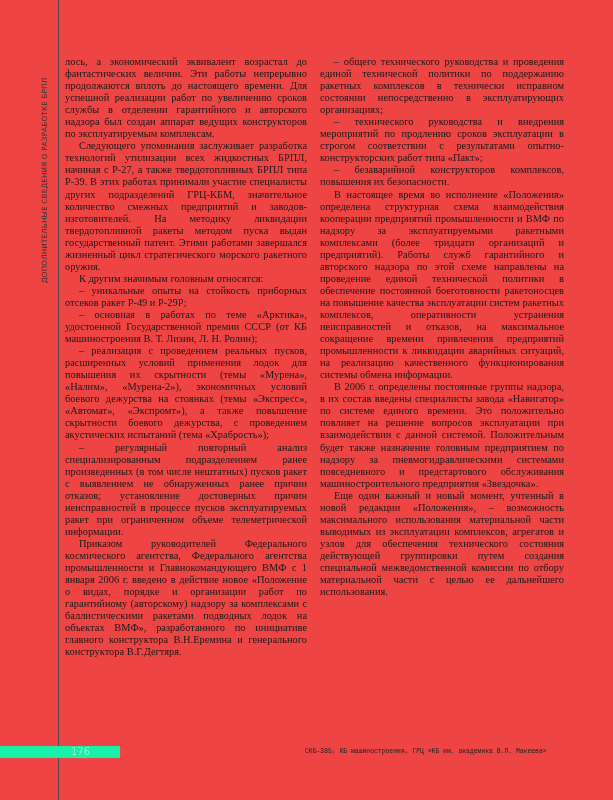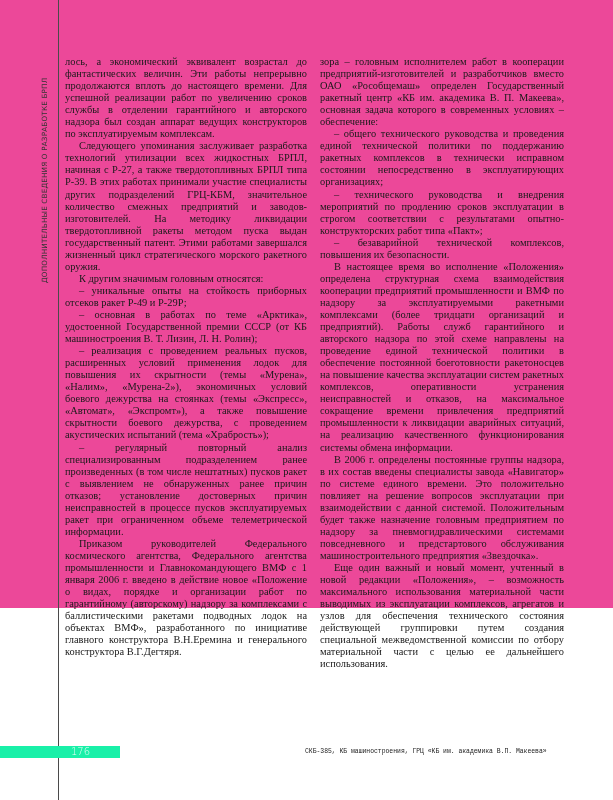--- a/index.html
+++ b/index.html
@@ -4,7 +4,7 @@
 <style>
   html, body { margin: 0; padding: 0; background: #ffffff; }
   body { width: 613px; height: 800px; position: relative; overflow: hidden; }
-  .page { position: absolute; left: 0; top: 0; width: 613px; height: 608px; background: #ec4899; }
+  .page { position: absolute; left: 0; top: 0; width: 613px; height: 800px; background: #ef4444; }
   .vline { position: absolute; left: 58px; top: 0; width: 1px; height: 800px; background: #4a4a4a; }
   .side-label {
     position: absolute; left: 40px; top: 283px;

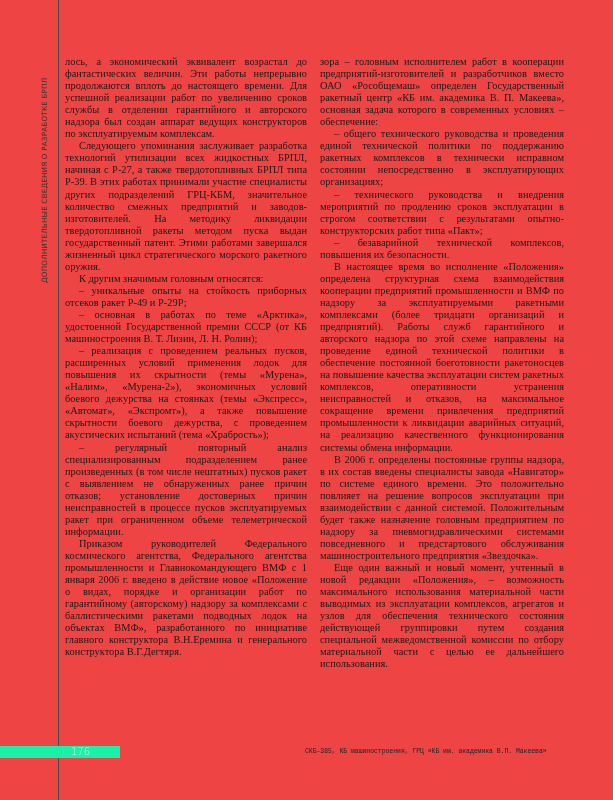--- a/index.html
+++ b/index.html
@@ -55,7 +55,6 @@
   </div>
 
   <div class="col col-right">
-    <p>зора – головным исполнителем работ в кооперации предприятий-изготовителей и разработчиков вместо ОАО «Рособщемаш» определен Государственный ракетный центр «КБ им. академика В. П. Макеева», основная задача которого в современных условиях – обеспечение:</p>
     <p class="ind">– общего технического руководства и проведения единой технической политики по поддержанию ракетных комплексов в технически исправном состоянии непосредственно в эксплуатирующих организациях;</p>
     <p class="ind">– технического руководства и внедрения мероприятий по продлению сроков эксплуатации в строгом соответствии с результатами опытно-конструкторских работ типа «Пакт»;</p>
     <p class="ind">– безаварийной технической комплексов, повышения их безопасности.</p>

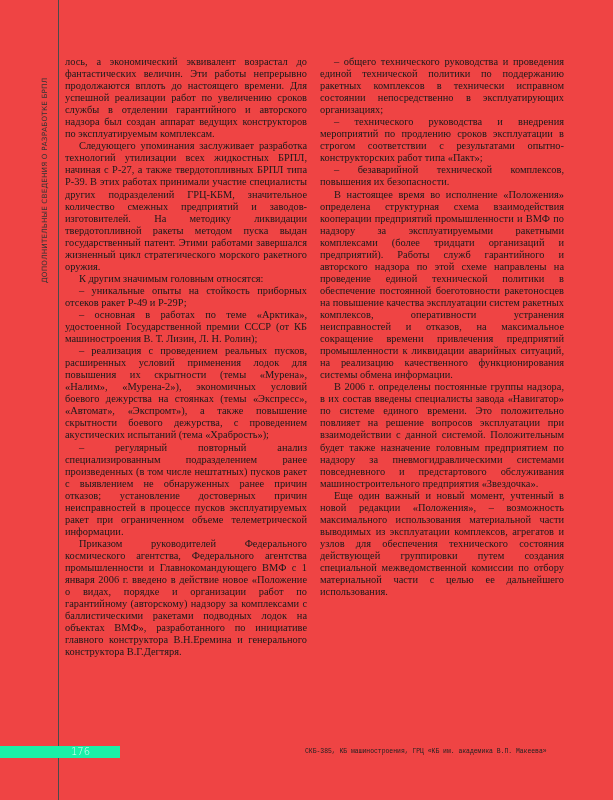--- a/index.html
+++ b/index.html
@@ -57,7 +57,7 @@
   <div class="col col-right">
     <p class="ind">– общего технического руководства и проведения единой технической политики по поддержанию ракетных комплексов в технически исправном состоянии непосредственно в эксплуатирующих организациях;</p>
     <p class="ind">– технического руководства и внедрения мероприятий по продлению сроков эксплуатации в строгом соответствии с результатами опытно-конструкторских работ типа «Пакт»;</p>
-    <p class="ind">– безаварийной технической комплексов, повышения их безопасности.</p>
+    <p class="ind">– безаварийной конструкторов комплексов, повышения их безопасности.</p>
     <p class="ind">В настоящее время во исполнение «Положения» определена структурная схема взаимодействия кооперации предприятий промышленности и ВМФ по надзору за эксплуатируемыми ракетными комплексами (более тридцати организаций и предприятий). Работы служб гарантийного и авторского надзора по этой схеме направлены на проведение единой технической политики в обеспечение постоянной боеготовности ракетоносцев на повышение качества эксплуатации систем ракетных комплексов, оперативности устранения неисправностей и отказов, на максимальное сокращение времени привлечения предприятий промышленности к ликвидации аварийных ситуаций, на реализацию качественного функционирования системы обмена информации.</p>
     <p class="ind">В 2006 г. определены постоянные группы надзора, в их состав введены специалисты завода «Навигатор» по системе единого времени. Это положительно повлияет на решение вопросов эксплуатации при взаимодействии с данной системой. Положительным будет также назначение головным предприятием по надзору за пневмогидравлическими системами повседневного и предстартового обслуживания машиностроительного предприятия «Звездочка».</p>
     <p class="ind">Еще один важный и новый момент, учтенный в новой редакции «Положения», – возможность максимального использования материальной части выводимых из эксплуатации комплексов, агрегатов и узлов для обеспечения технического состояния действующей группировки путем создания специальной межведомственной комиссии по отбору материальной части с целью ее дальнейшего использования.</p>

